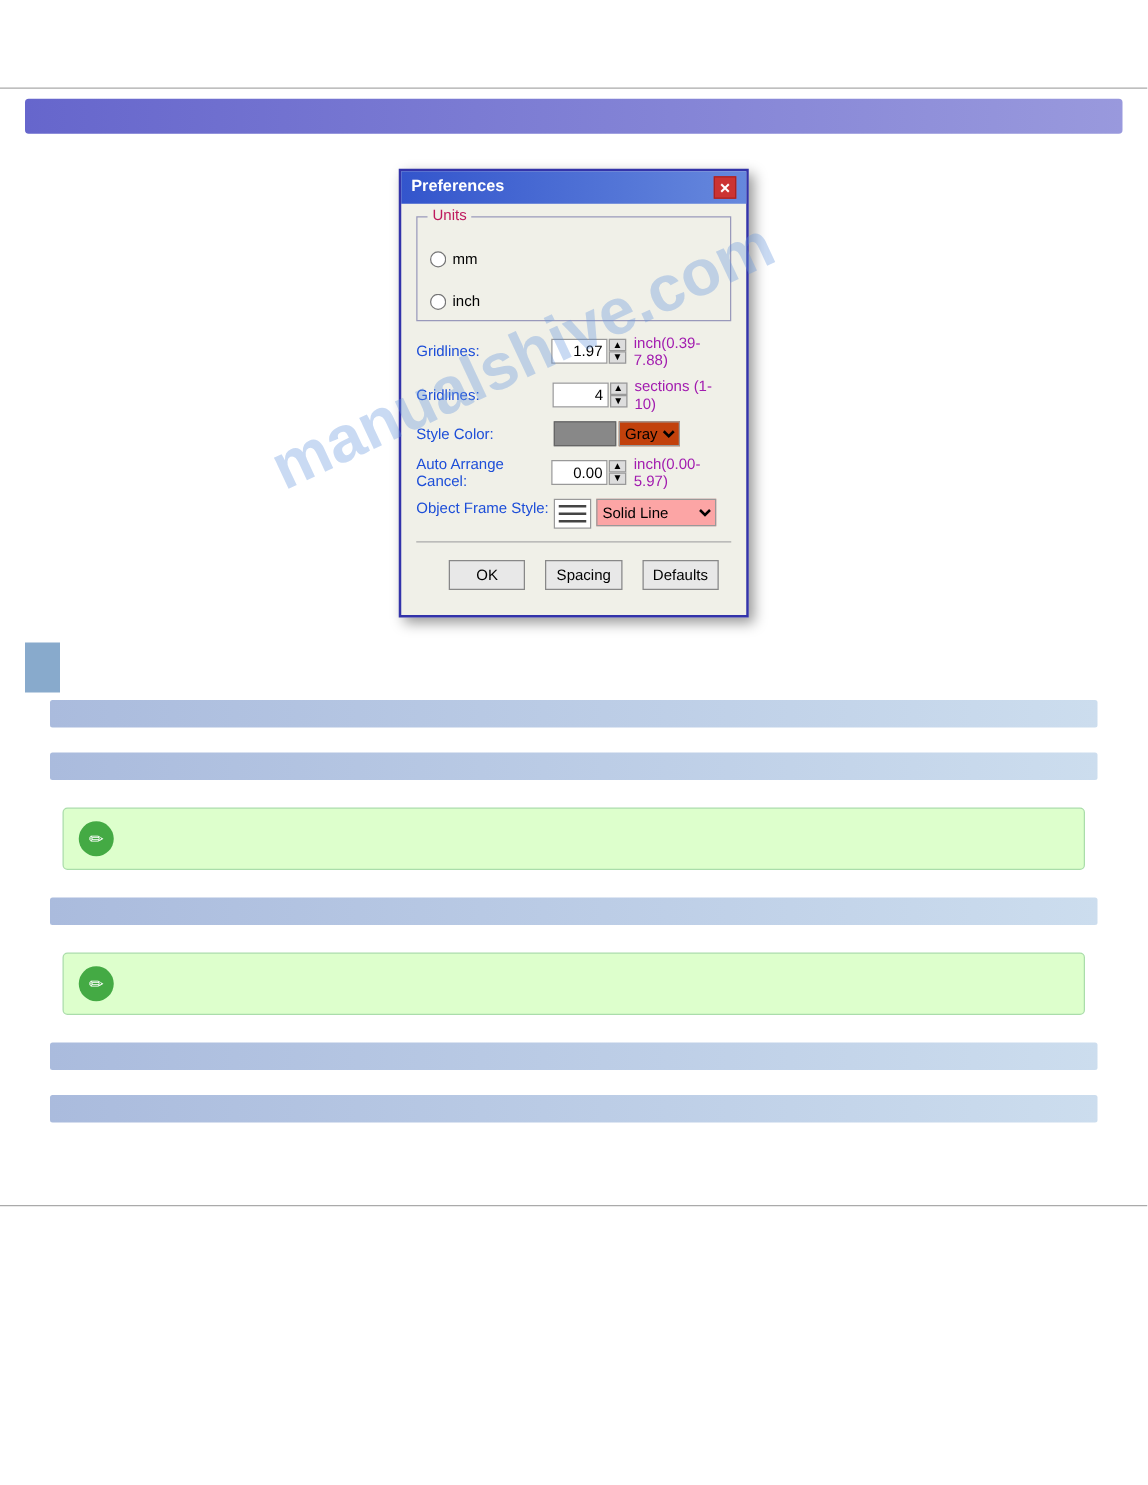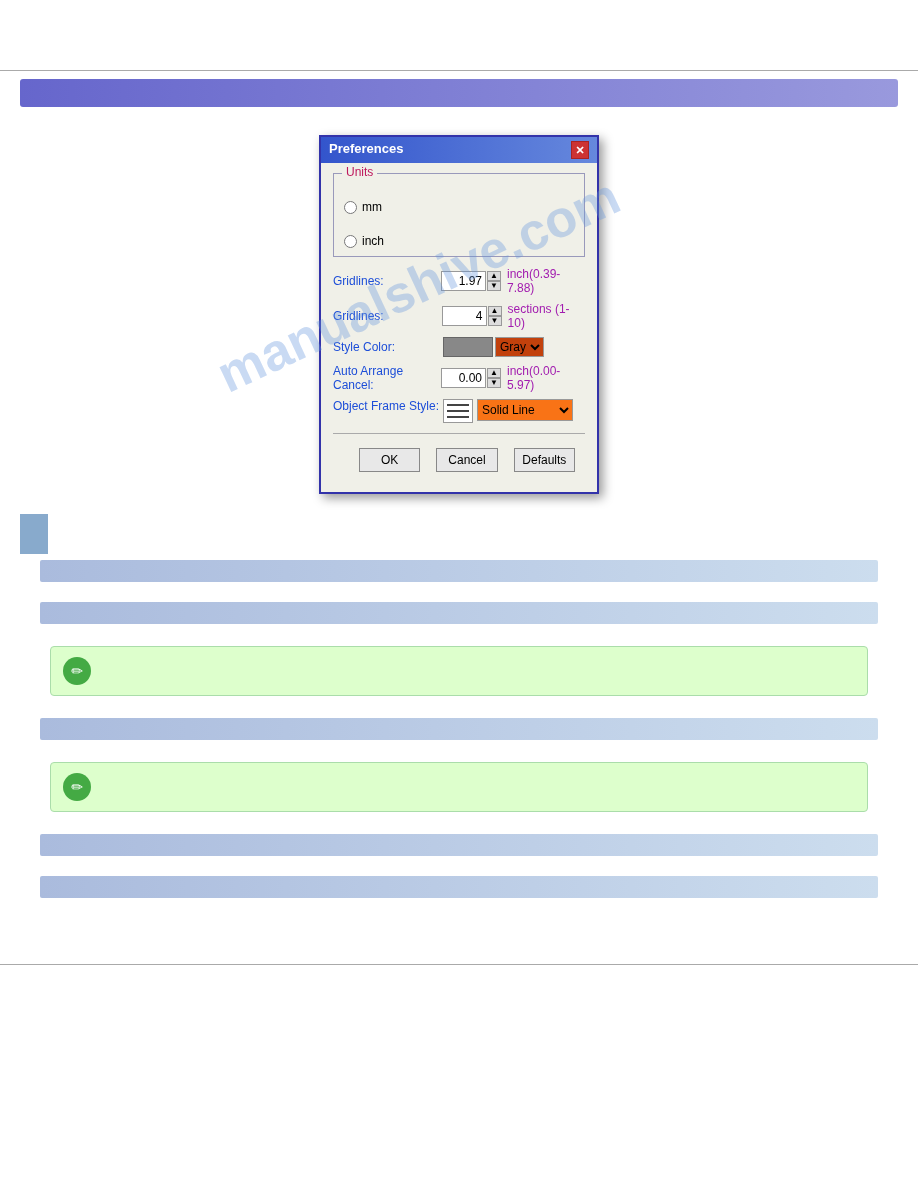--- a/index.html
+++ b/index.html
@@ -210,7 +210,7 @@
       height: 22px;
       font-size: 12px;
       border: 1px solid #999;
-      background: #f97316;
+      background: #fca5a5;
       width: 96px;
     }
 

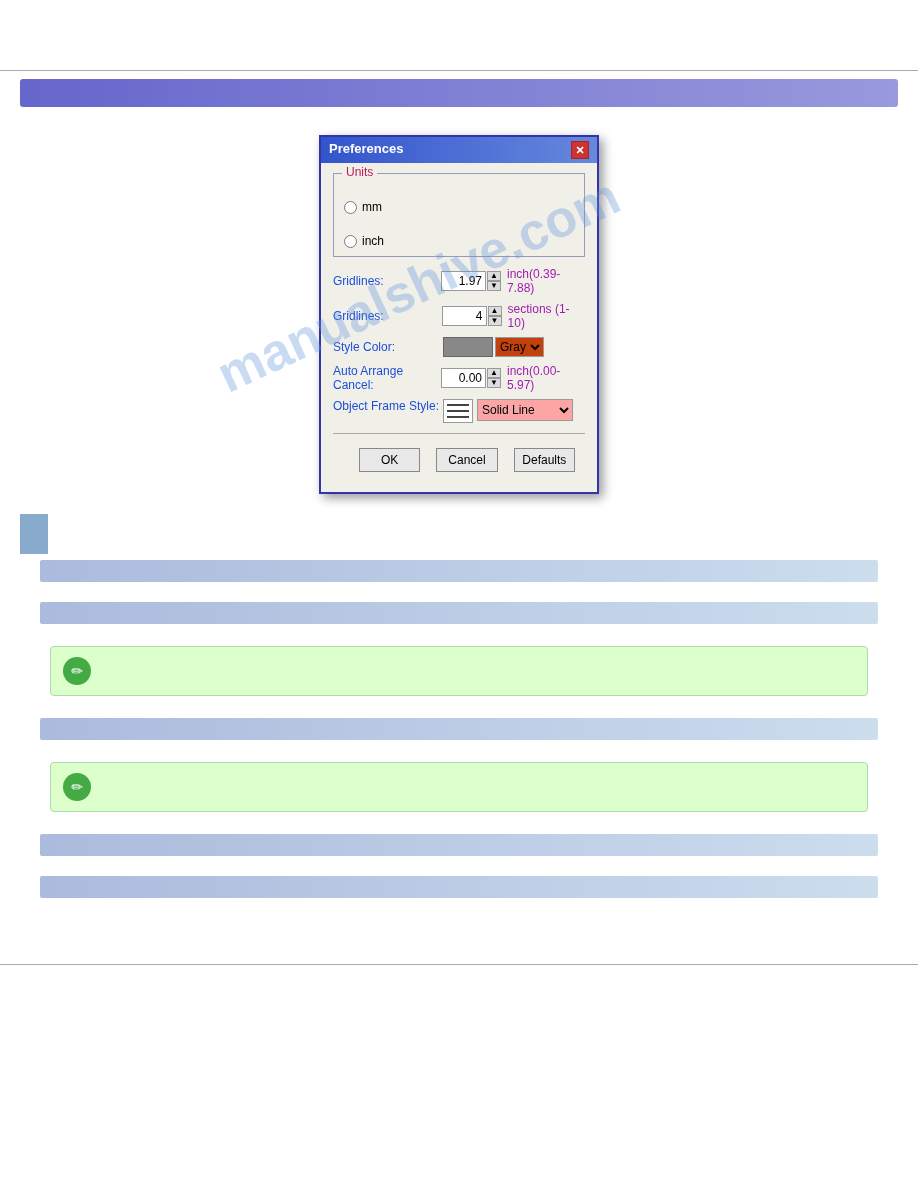--- a/index.html
+++ b/index.html
@@ -413,7 +413,7 @@
 
         <div class="dialog-buttons">
           <button class="dialog-btn">OK</button>
-          <button class="dialog-btn">Cancel</button>
+          <button class="dialog-btn">Spacing</button>
           <button class="dialog-btn">Defaults</button>
         </div>
 

